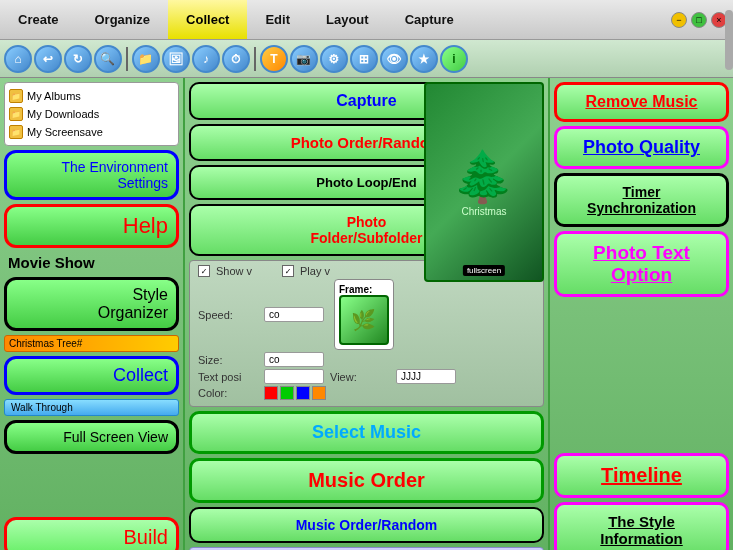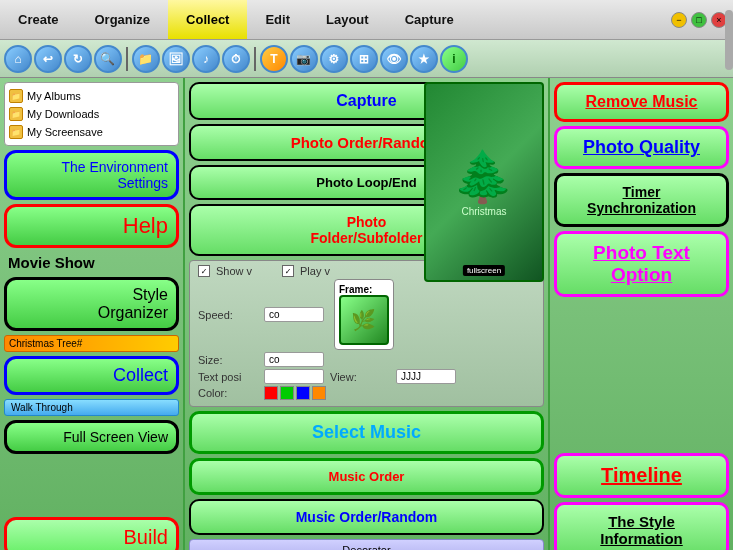--- a/index.html
+++ b/index.html
@@ -225,7 +225,7 @@
     }
     .panel-btn.music-order { 
       color: #ff0000; 
-      font-size: 13px;
+      font-size: 20px;
       border-color: #009900;
       border-width: 3px;
     }

